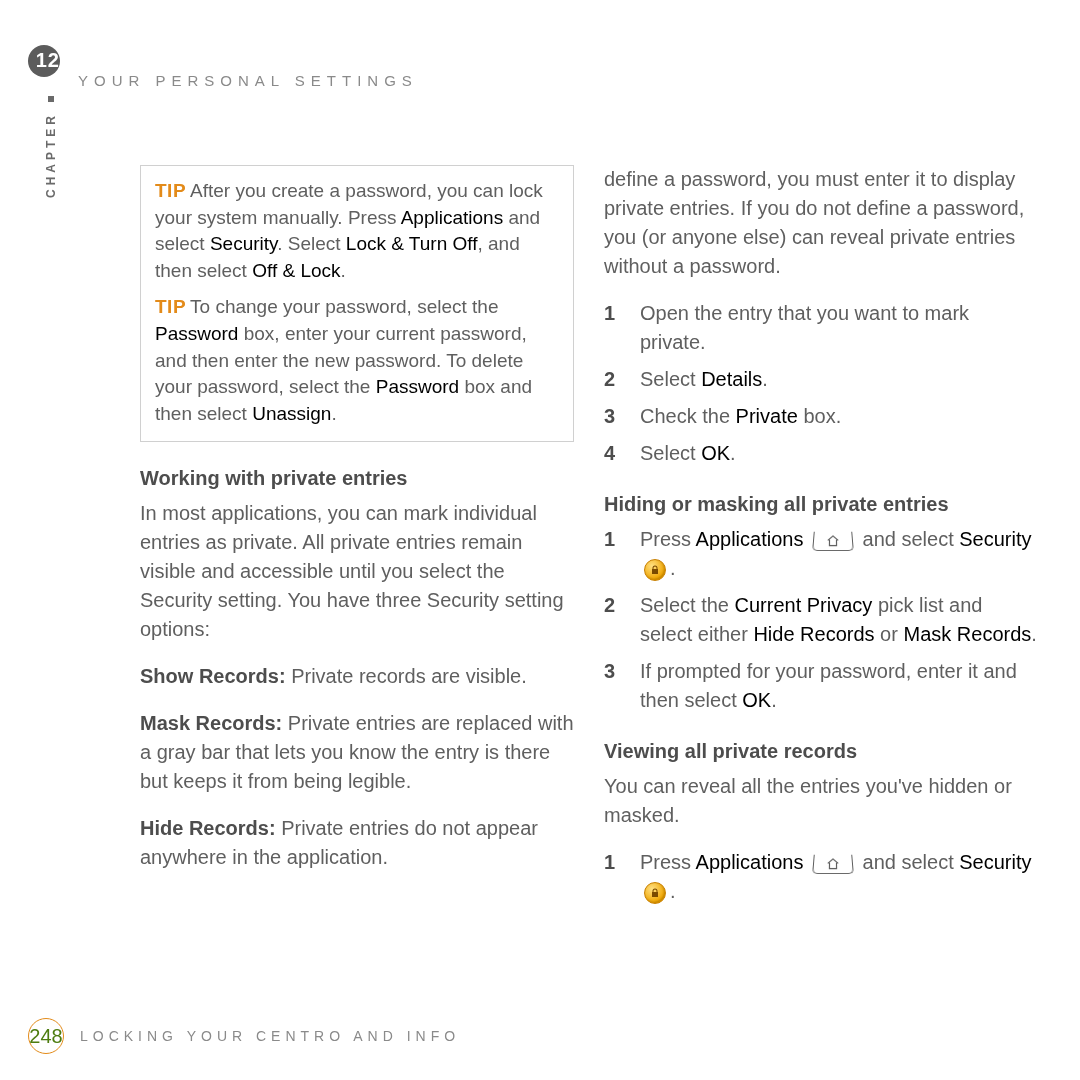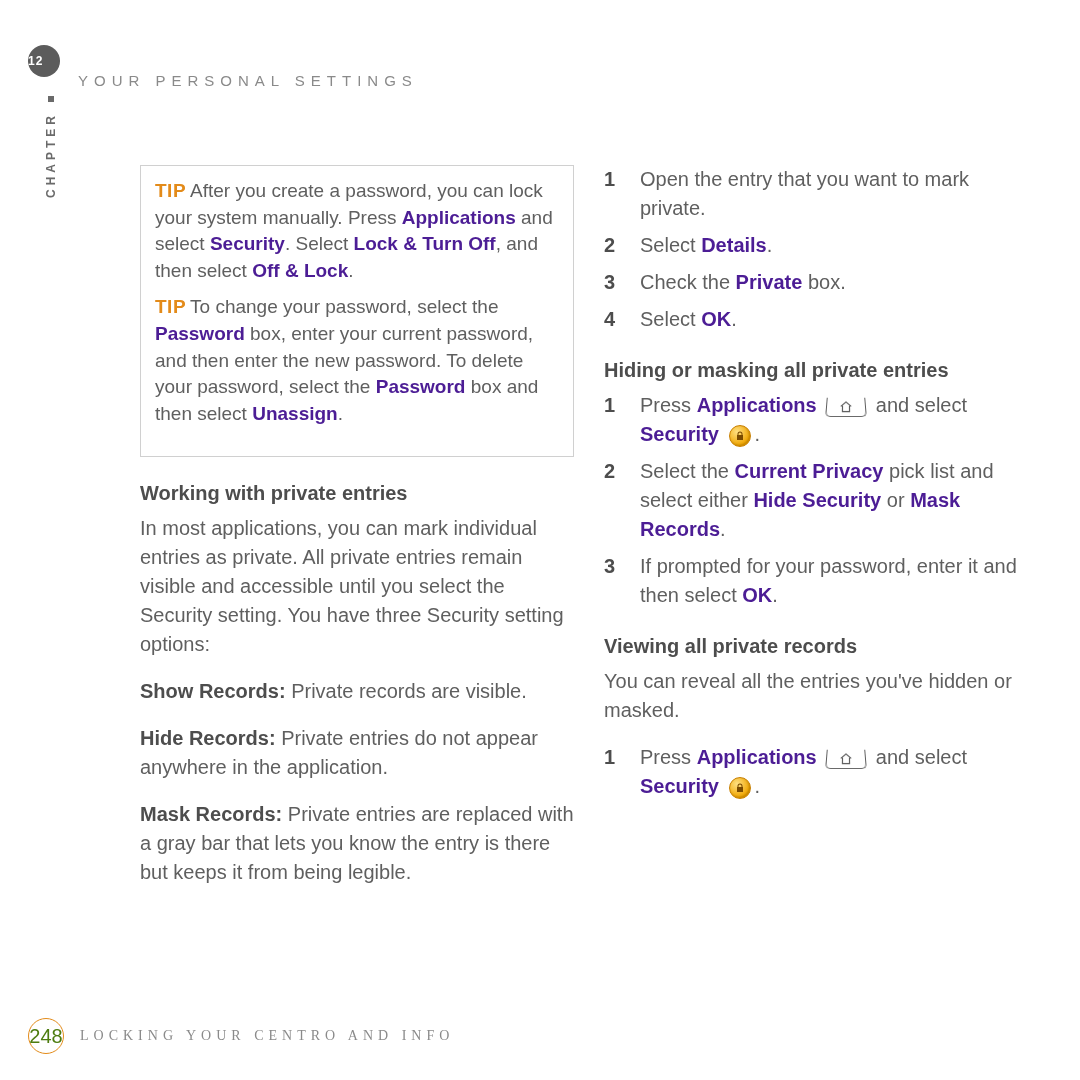--- a/index.html
+++ b/index.html
@@ -34,8 +34,8 @@
     color: #fff;
     display: flex;
     align-items: center;
-    justify-content: flex-start;
-    font-size: 12px;
+    justify-content: flex-end;
+    font-size: 20px;
     font-weight: 600;
     letter-spacing: 1px;
   }

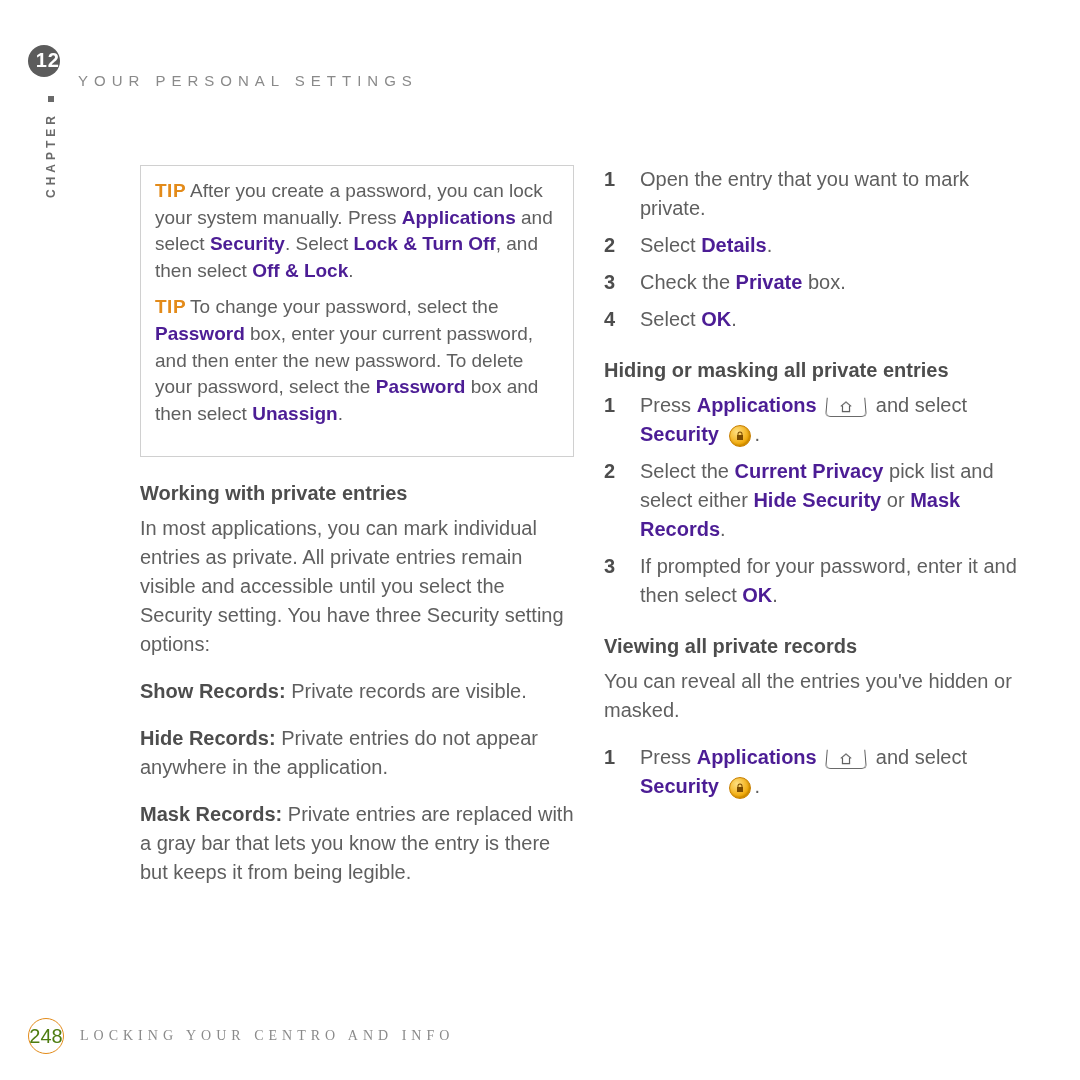--- a/index.html
+++ b/index.html
@@ -234,6 +234,7 @@
     </div>
 
     <div class="col">
+      <div class="para">define a password, you must enter it to display private entries. If you do not define a password, you (or anyone else) can reveal private entries without a password.</div>
 
       <ol class="steps">
         <li><span>Open the entry that you want to mark private.</span></li>

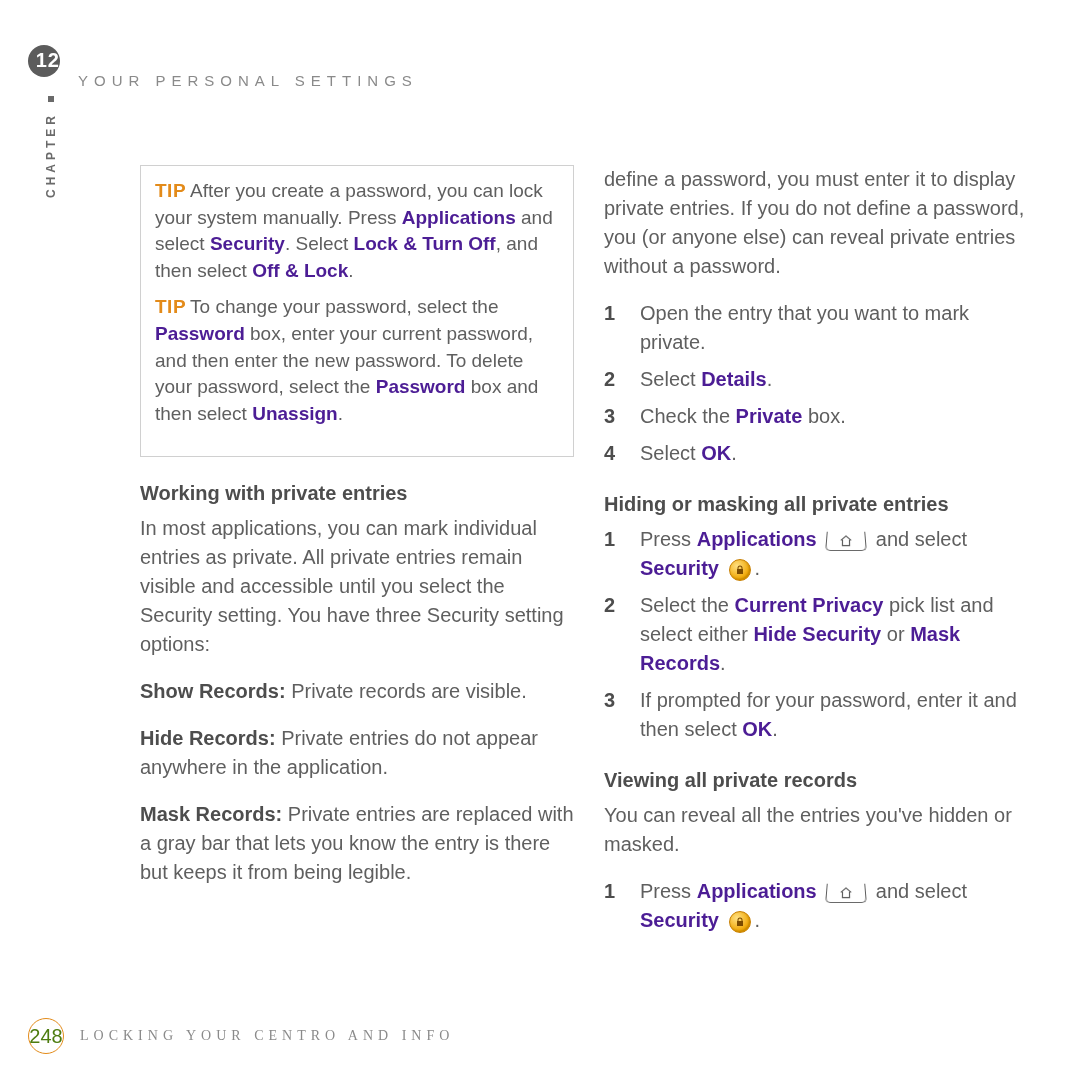--- a/index.html
+++ b/index.html
@@ -187,7 +187,7 @@
     text-transform: uppercase;
     font-family: Liberation Serif, serif;
   }
-  b { font-weight: 700; color: #4c1d95; }
+  b { font-weight: 400; color: #000000; }
 </style>
 </head>
 <body>

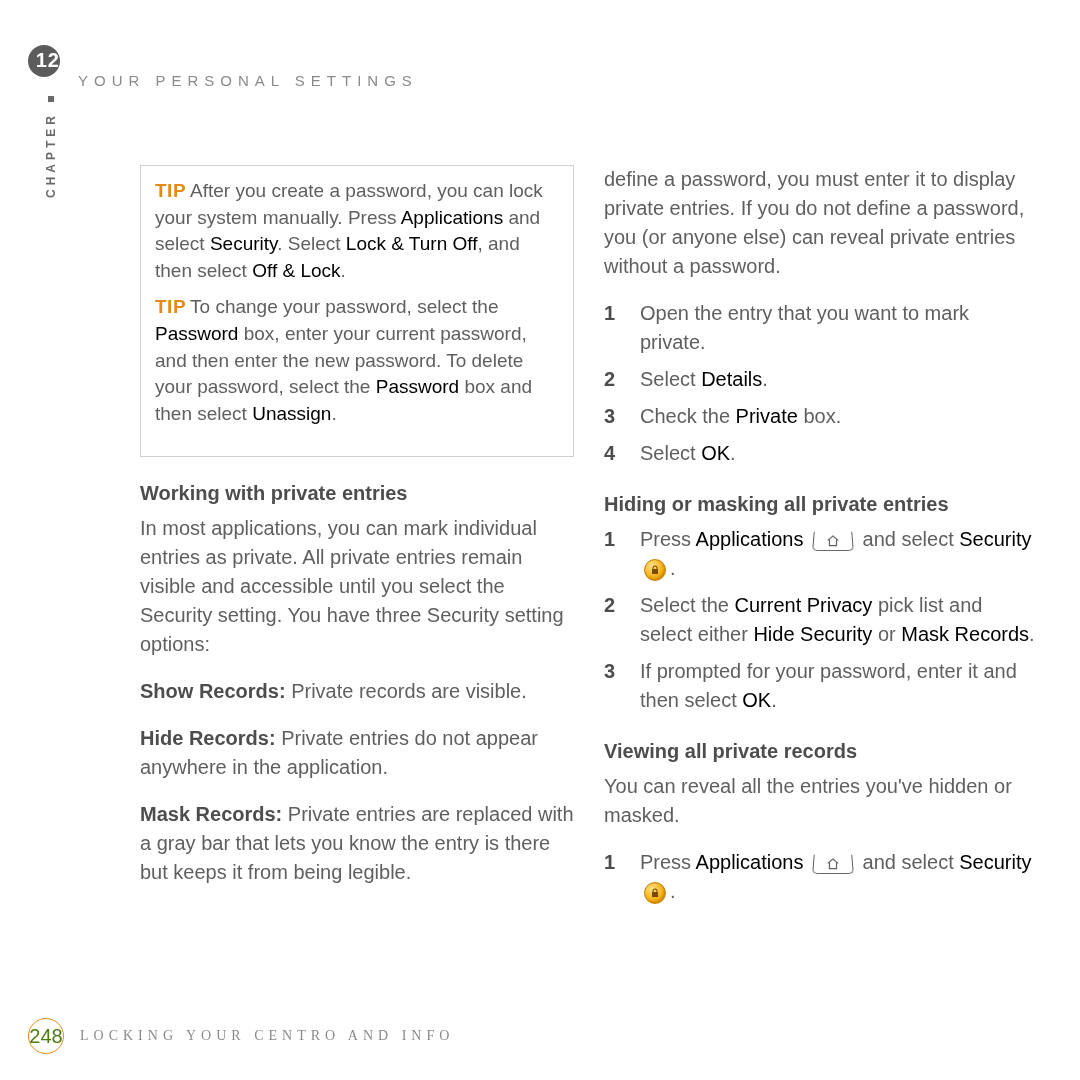--- a/index.html
+++ b/index.html
@@ -91,7 +91,7 @@
     margin-bottom: 22px;
   }
   .tip-para { margin-bottom: 10px; }
-  .tip-para:last-child { margin-bottom: 15px; }
+  .tip-para:last-child { margin-bottom: 0; }
   .tip-label {
     color: #e38b1a;
     font-weight: 700;

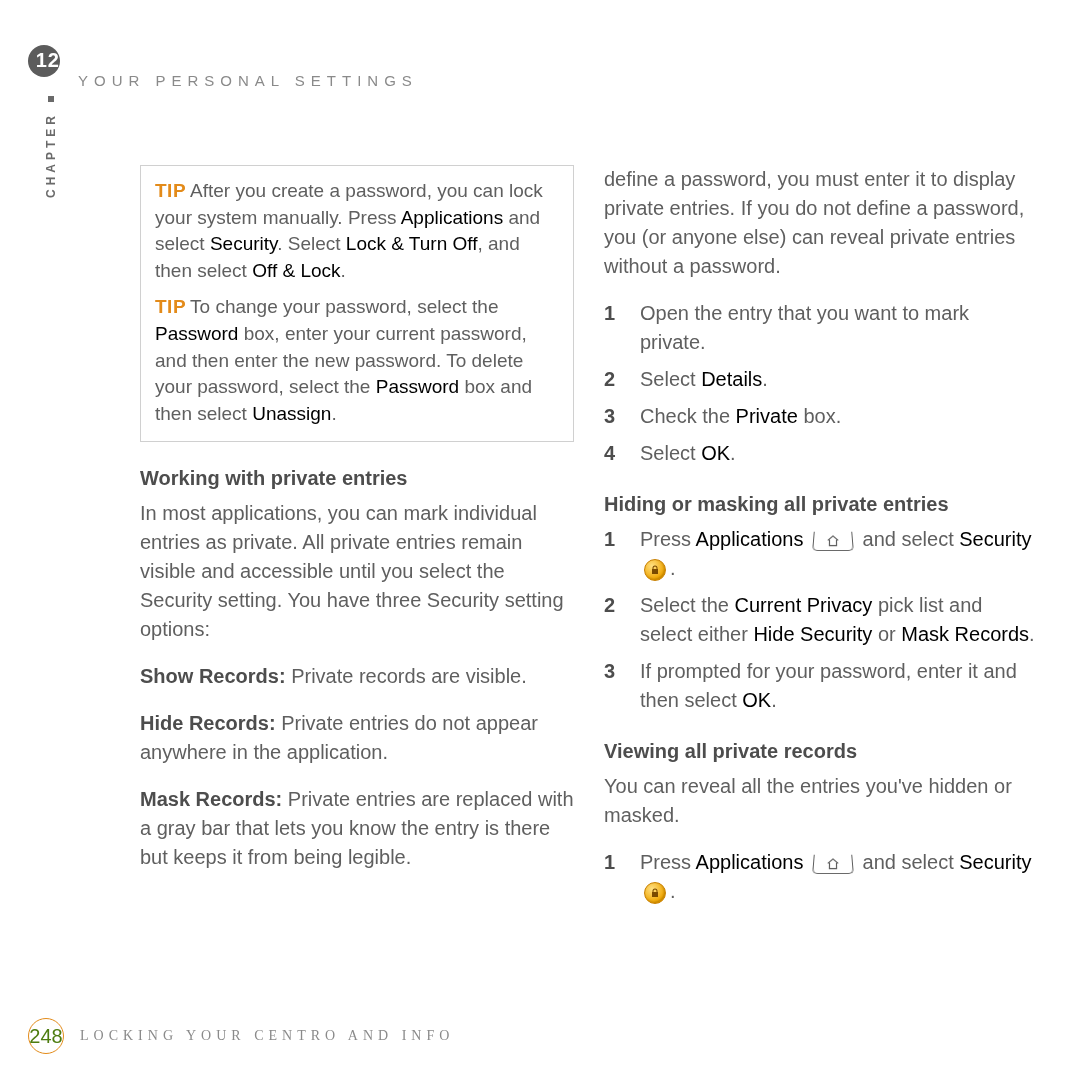--- a/index.html
+++ b/index.html
@@ -261,7 +261,7 @@
           </span><span>.</span>
         </li>
         <li>
-          <span>Select the </span><b>Current Privacy</b><span> pick list and select either </span><b>Hide Security</b><span> or </span><b>Mask Records</b><span>.</span>
+          <span>Select the </span><b>Current Privacy</b><span> pick list and select either </span><b>Hide Records</b><span> or </span><b>Mask Records</b><span>.</span>
         </li>
         <li>
           <span>If prompted for your password, enter it and then select </span><b>OK</b><span>.</span>

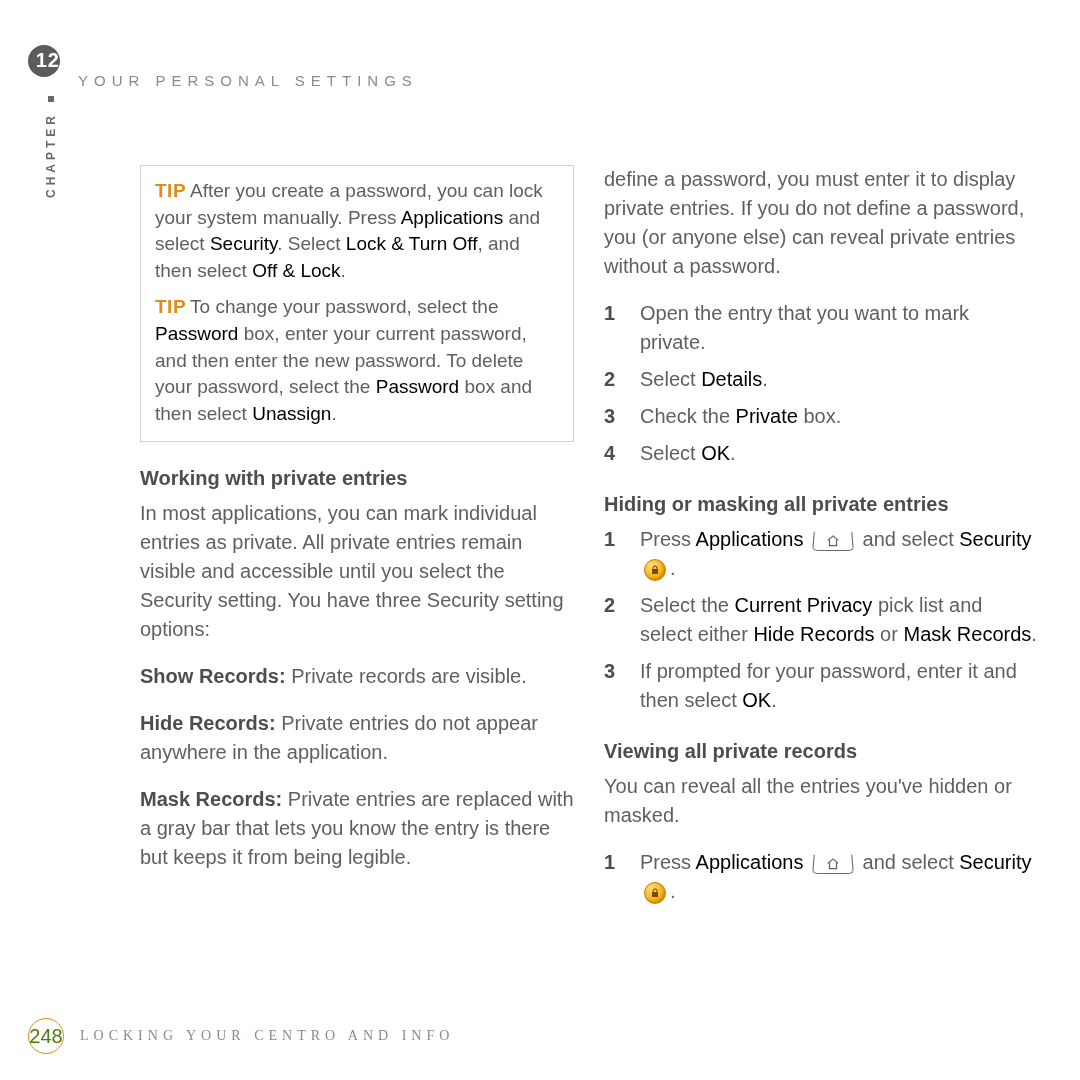--- a/index.html
+++ b/index.html
@@ -225,10 +225,10 @@
         <span class="lead-bold">Show Records:</span><span> Private records are visible.</span>
       </div>
       <div class="para">
-        <span class="lead-bold">Hide Records:</span><span> Private entries do not appear anywhere in the application.</span>
+        <span class="lead-bold">Mask Records:</span><span> Private entries are replaced with a gray bar that lets you know the entry is there but keeps it from being legible.</span>
       </div>
       <div class="para">
-        <span class="lead-bold">Mask Records:</span><span> Private entries are replaced with a gray bar that lets you know the entry is there but keeps it from being legible.</span>
+        <span class="lead-bold">Hide Records:</span><span> Private entries do not appear anywhere in the application.</span>
       </div>
 
     </div>

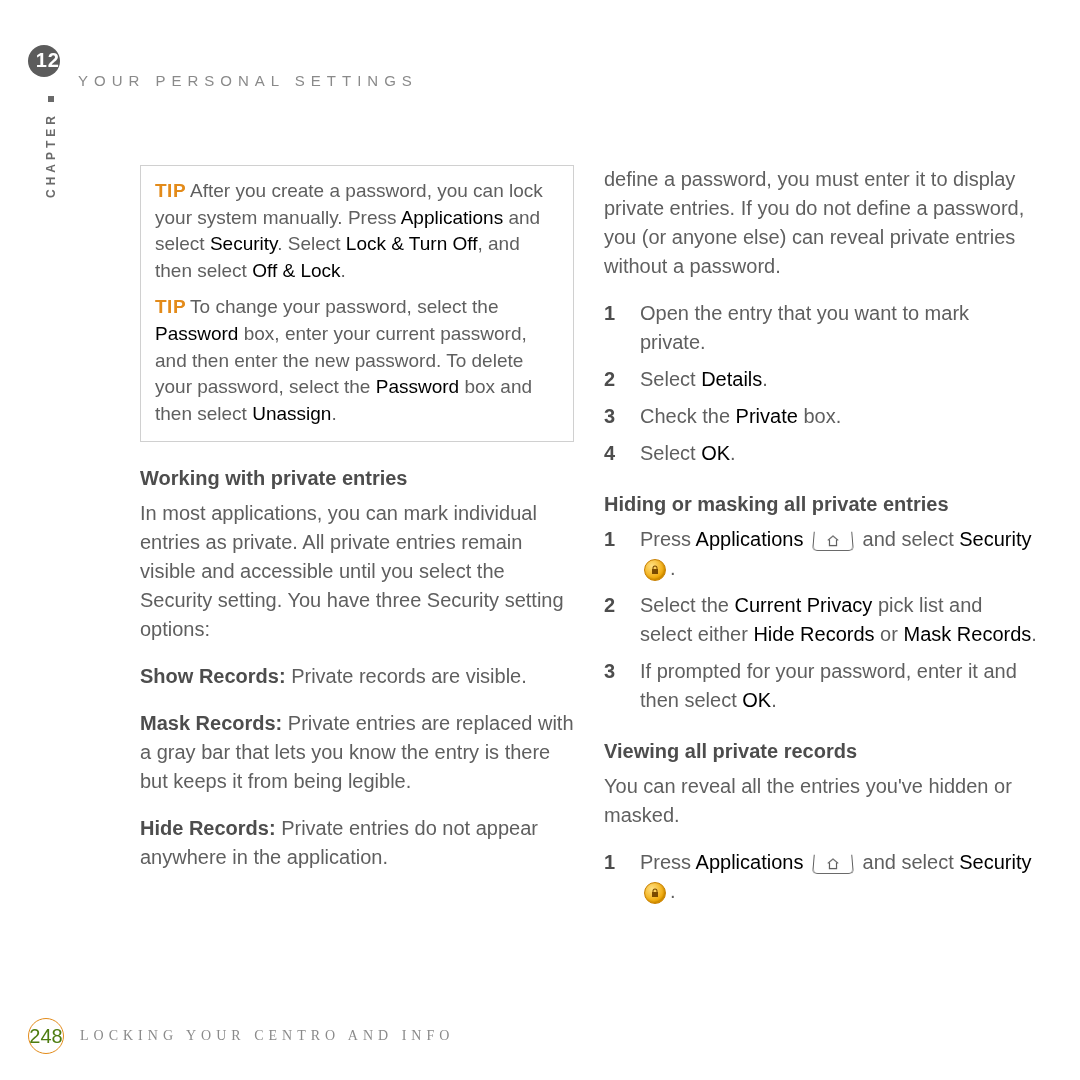--- a/index.html
+++ b/index.html
@@ -185,7 +185,6 @@
     letter-spacing: 5px;
     color: #8a8a8a;
     text-transform: uppercase;
-    font-family: Liberation Serif, serif;
   }
   b { font-weight: 400; color: #000000; }
 </style>

